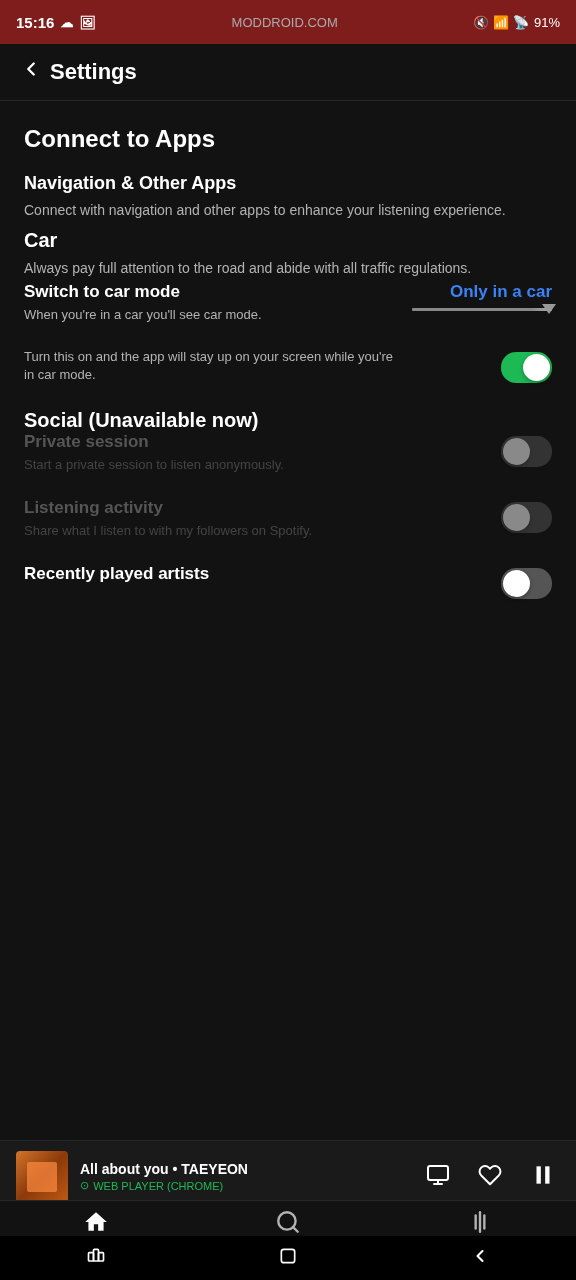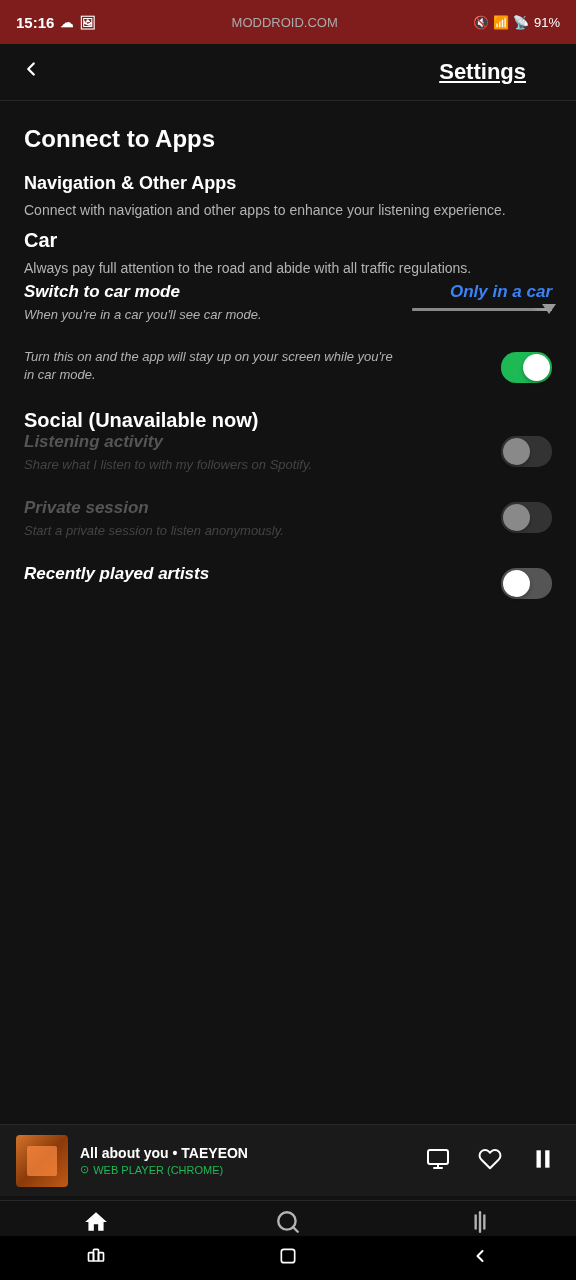--- a/index.html
+++ b/index.html
@@ -52,10 +52,9 @@
       background: #121212;
       display: flex;
       align-items: center;
-      justify-content: flex-end;
+      justify-content: flex-start;
       position: relative;
       padding: 0 50px;
-      text-decoration: underline;
     }
     .header-back {
       position: absolute;

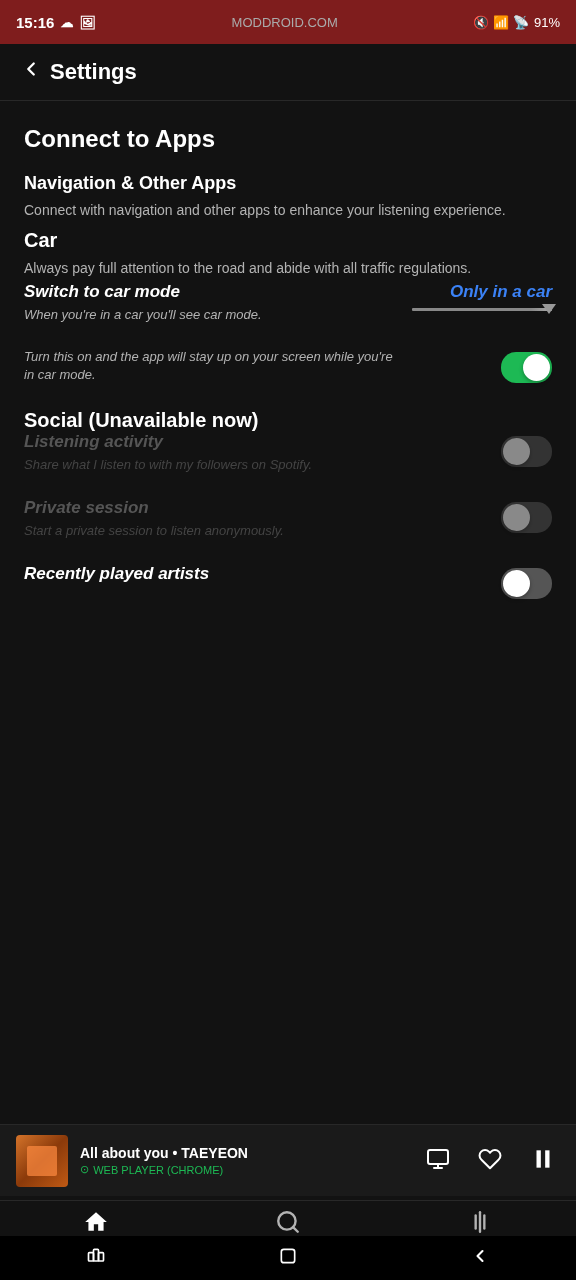--- a/index.html
+++ b/index.html
@@ -128,7 +128,6 @@
       align-items: flex-start;
       justify-content: space-between;
       margin-bottom: 24px;
-      font-style: italic;
     }
     .settings-row-text {
       flex: 1;

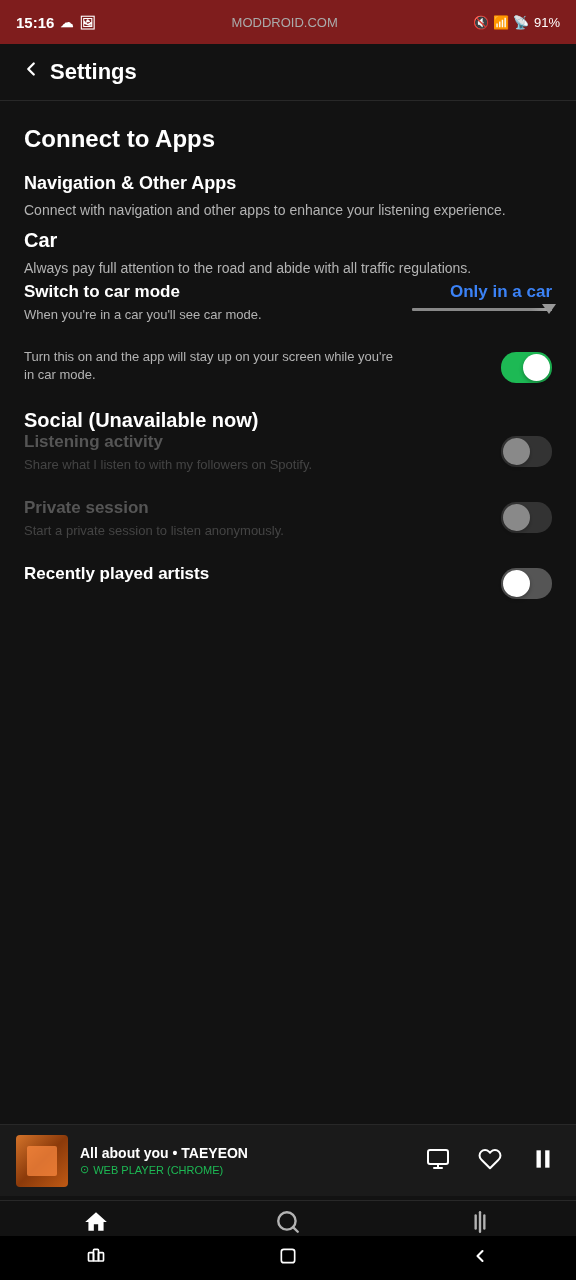--- a/index.html
+++ b/index.html
@@ -417,8 +417,8 @@
 
       <div class="settings-row dimmed">
         <div class="settings-row-text">
-          <div class="settings-row-label">Listening activity</div>
-          <div class="settings-row-desc">Share what I listen to with my followers on Spotify.</div>
+          <div class="settings-row-label">Private session</div>
+          <div class="settings-row-desc">Start a private session to listen anonymously.</div>
         </div>
         <div class="settings-row-control" style="justify-content:center; padding-top:4px;">
           <div class="toggle off" style="opacity:0.5;">
@@ -429,8 +429,8 @@
 
       <div class="settings-row dimmed">
         <div class="settings-row-text">
-          <div class="settings-row-label">Private session</div>
-          <div class="settings-row-desc">Start a private session to listen anonymously.</div>
+          <div class="settings-row-label">Listening activity</div>
+          <div class="settings-row-desc">Share what I listen to with my followers on Spotify.</div>
         </div>
         <div class="settings-row-control" style="justify-content:center; padding-top:4px;">
           <div class="toggle off" style="opacity:0.5;">

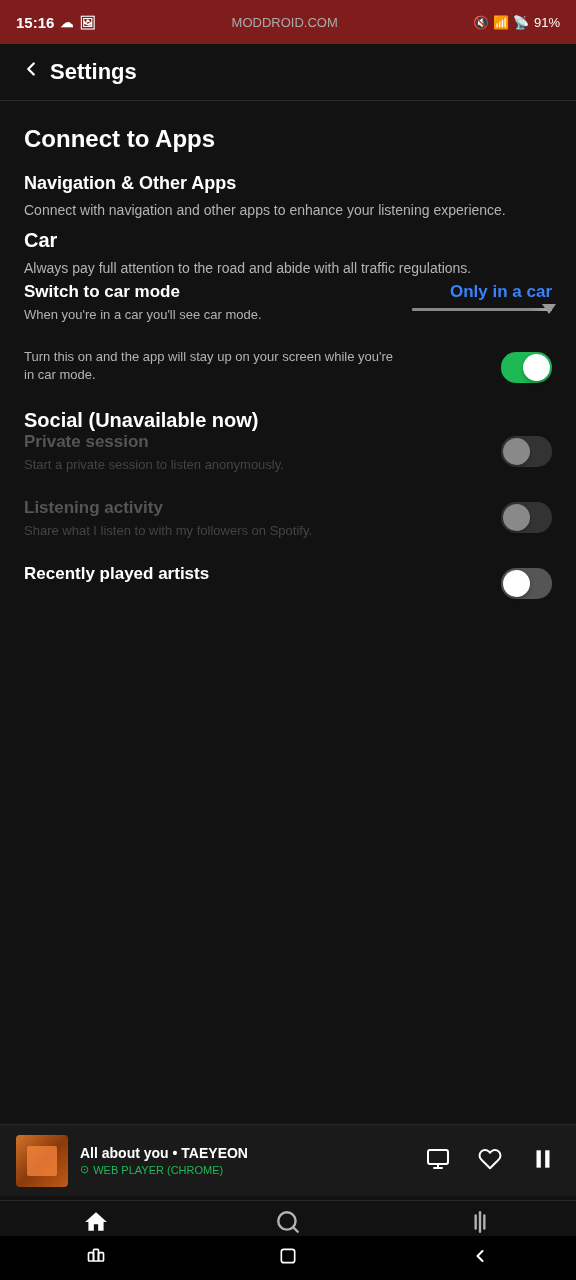--- a/index.html
+++ b/index.html
@@ -211,7 +211,7 @@
     
     .now-playing-bar {
       position: fixed;
-      bottom: 84px;
+      bottom: 68px;
       left: 0;
       width: 576px;
       height: 72px;

